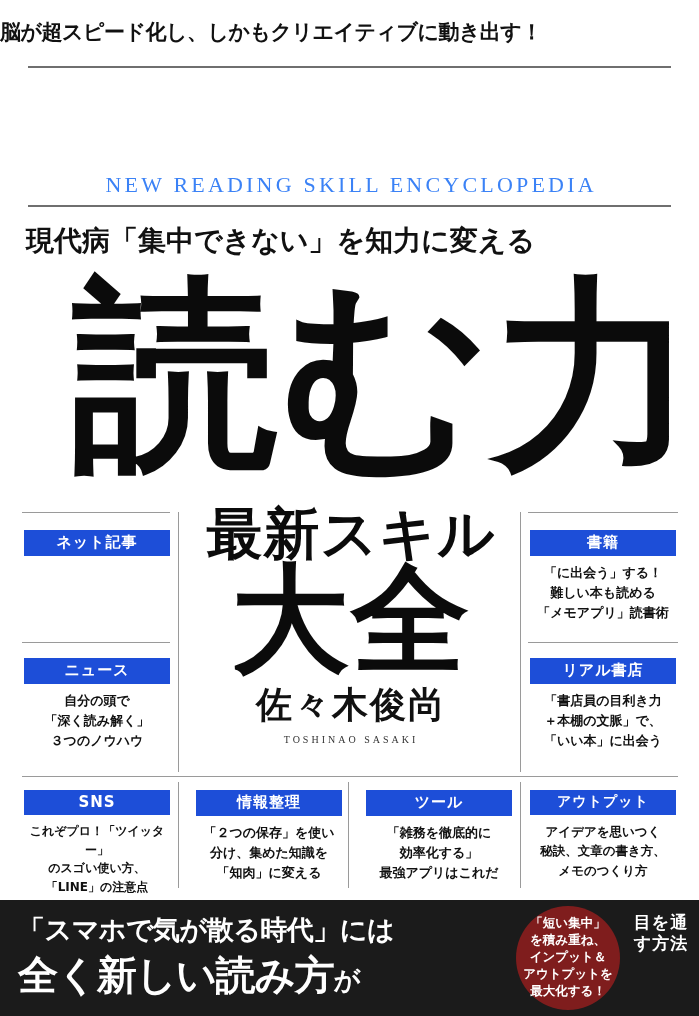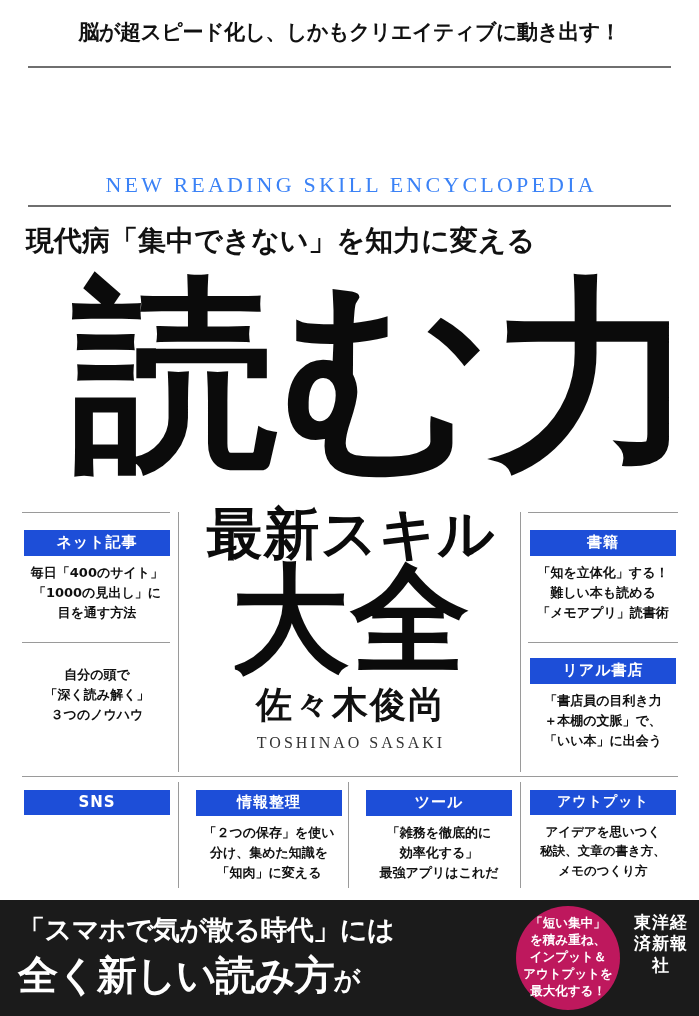--- a/index.html
+++ b/index.html
@@ -28,7 +28,6 @@
     top: 18px;
     left: 0;
     width: 699px;
-    text-align: center;
     font-size: 21px;
     font-weight: bold;
     letter-spacing: -0.5px;

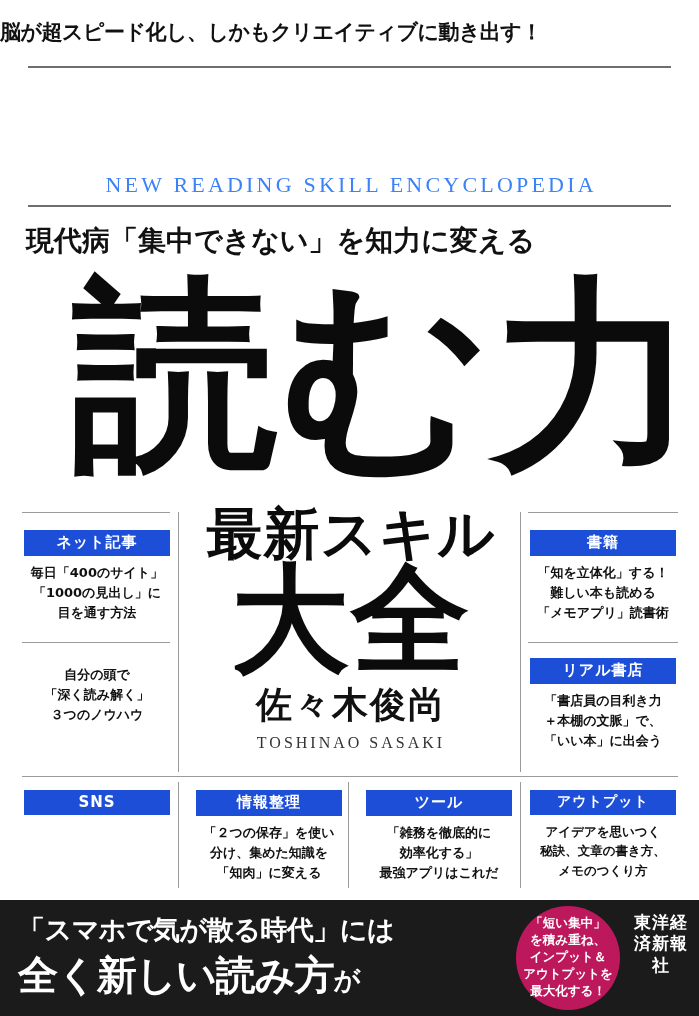--- a/index.html
+++ b/index.html
@@ -286,9 +286,6 @@
 
   <div class="panel" style="left:24px; top:530px;">
     <div class="panel-label">ネット記事</div>
-    <div class="panel-body" style="white-space:pre-line;">毎日「400のサイト」
-「1000の見出し」に
-目を通す方法</div>
   </div>
 
   <div class="panel" style="left:24px; top:658px;">

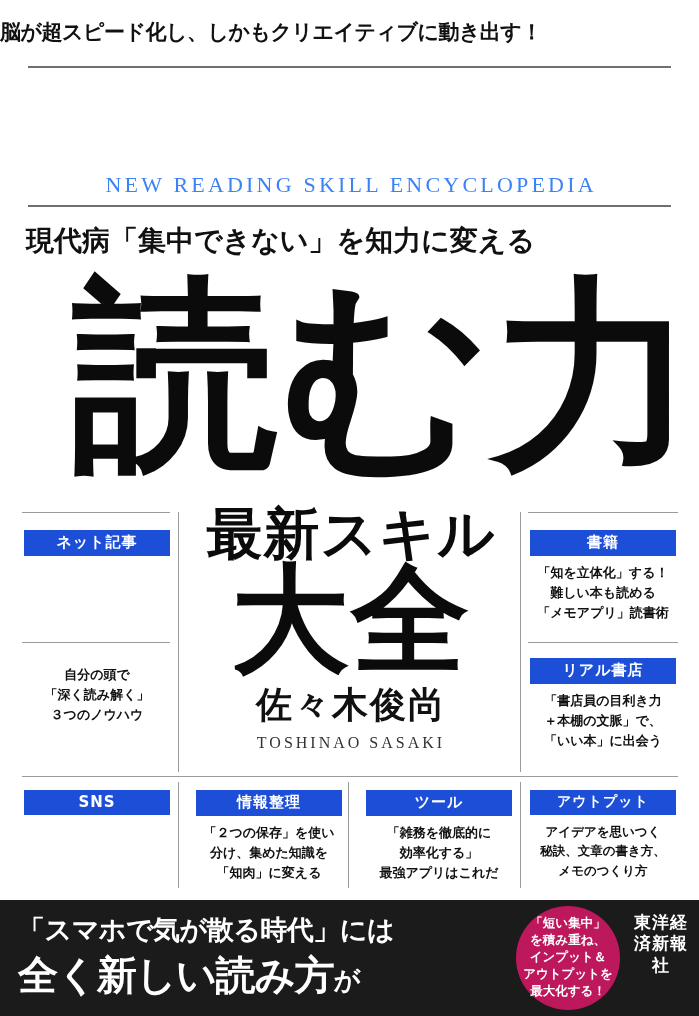--- a/index.html
+++ b/index.html
@@ -296,7 +296,7 @@
 
   <div class="panel" style="left:530px; top:530px;">
     <div class="panel-label">書籍</div>
-    <div class="panel-body" style="white-space:pre-line;">「知を立体化」する！
+    <div class="panel-body" style="white-space:pre-line;">「に出会う」する！
 難しい本も読める
 「メモアプリ」読書術</div>
   </div>

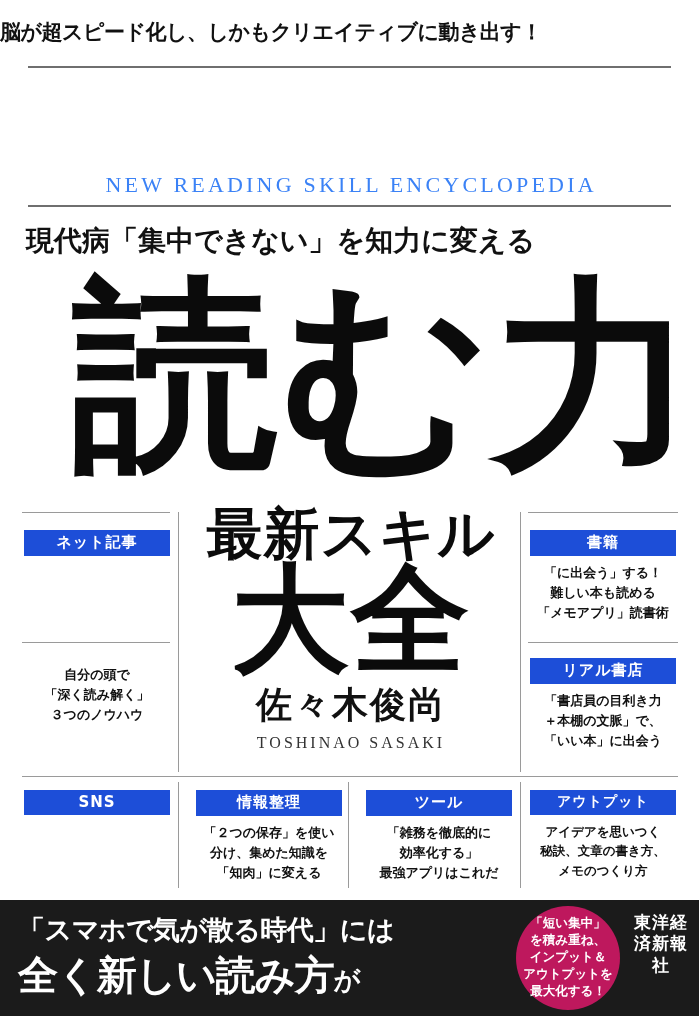--- a/index.html
+++ b/index.html
@@ -289,6 +289,7 @@
   </div>
 
   <div class="panel" style="left:24px; top:658px;">
+    <div class="panel-label">ニュース</div>
     <div class="panel-body" style="white-space:pre-line;">自分の頭で
 「深く読み解く」
 ３つのノウハウ</div>

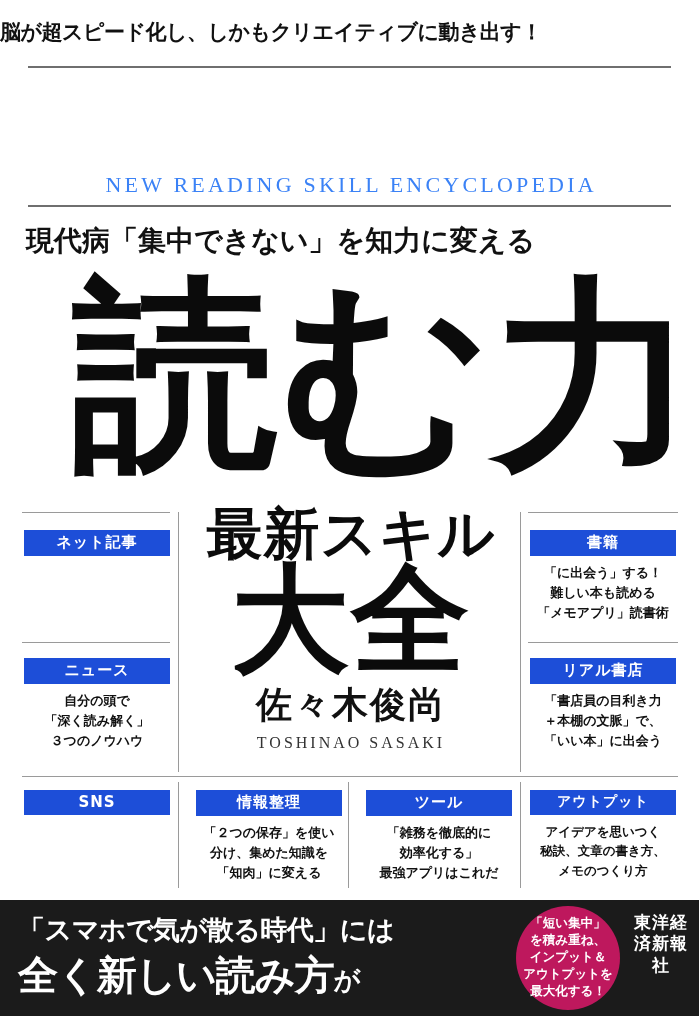--- a/index.html
+++ b/index.html
@@ -143,7 +143,7 @@
   }
   .author-roman {
     font-family: "Liberation Serif", serif;
-    font-size: 16px;
+    font-size: 10px;
     letter-spacing: 3px;
     color: #333;
     margin-top: 4px;

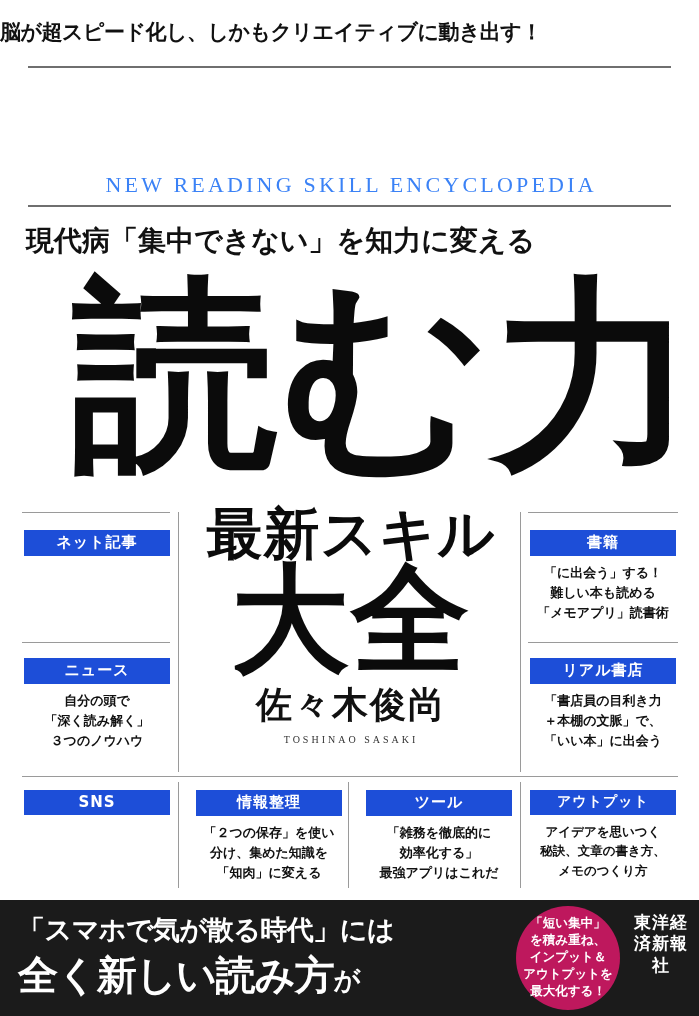--- a/index.html
+++ b/index.html
@@ -311,6 +311,9 @@
 
   <div class="panel" style="left:24px; top:790px;">
     <div class="panel-label">SNS</div>
+    <div class="panel-body" style="white-space:pre-line; font-size:12px;">これぞプロ！「ツイッター」
+のスゴい使い方、
+「LINE」の注意点</div>
   </div>
 
   <div class="panel" style="left:196px; top:790px;">

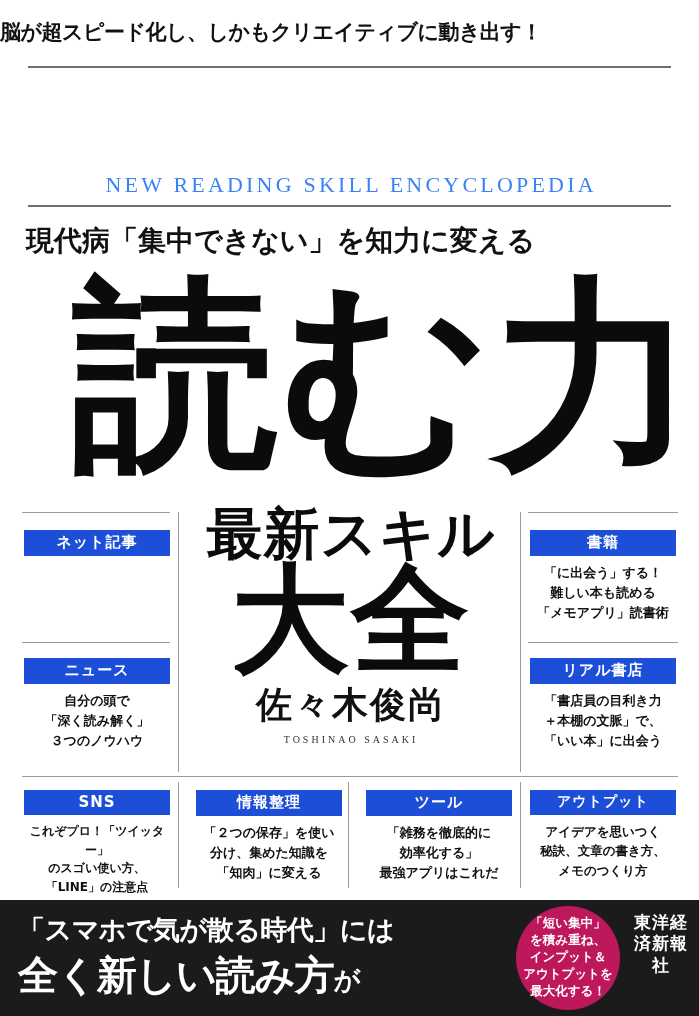--- a/index.html
+++ b/index.html
@@ -226,7 +226,7 @@
     width: 104px;
     height: 104px;
     border-radius: 50%;
-    background: #be185d;
+    background: #7f1d1d;
     color: #fff;
     text-align: center;
     font-size: 12.5px;

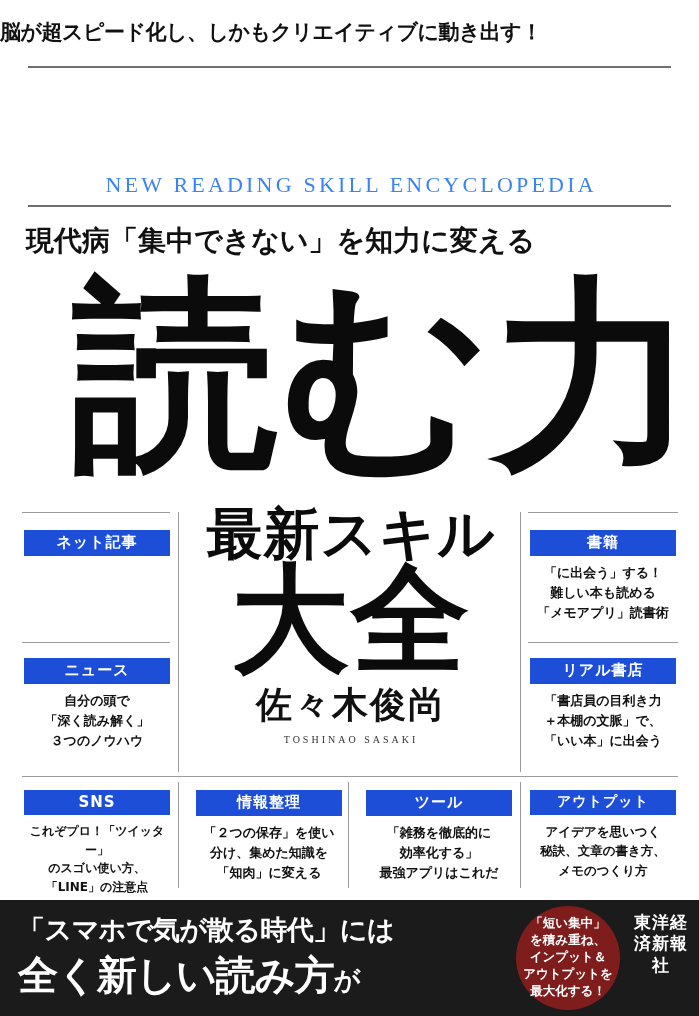--- a/index.html
+++ b/index.html
@@ -349,7 +349,7 @@
 インプット＆
 アウトプットを
 最大化する！</div>
-  <div class="publisher">東洋経済新報社</div>
+  <div class="publisher">目を通す方法</div>
 
 </div>
 

